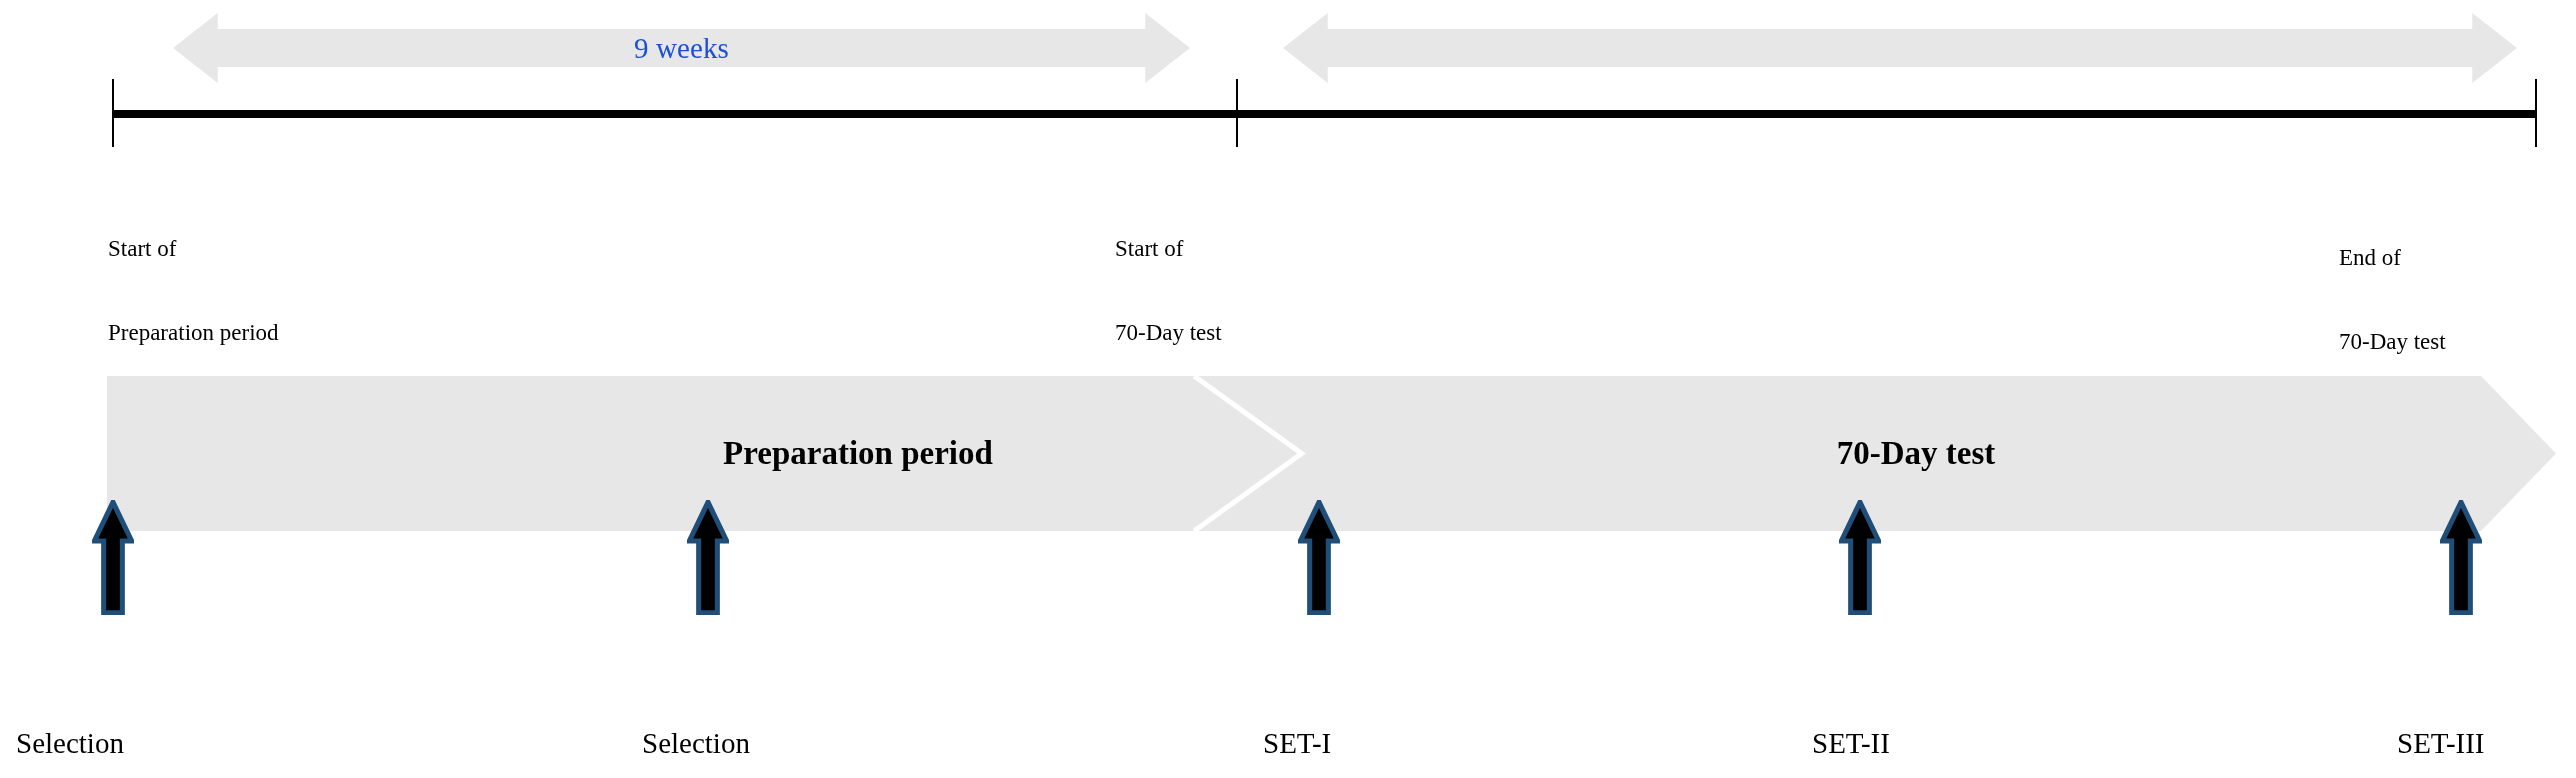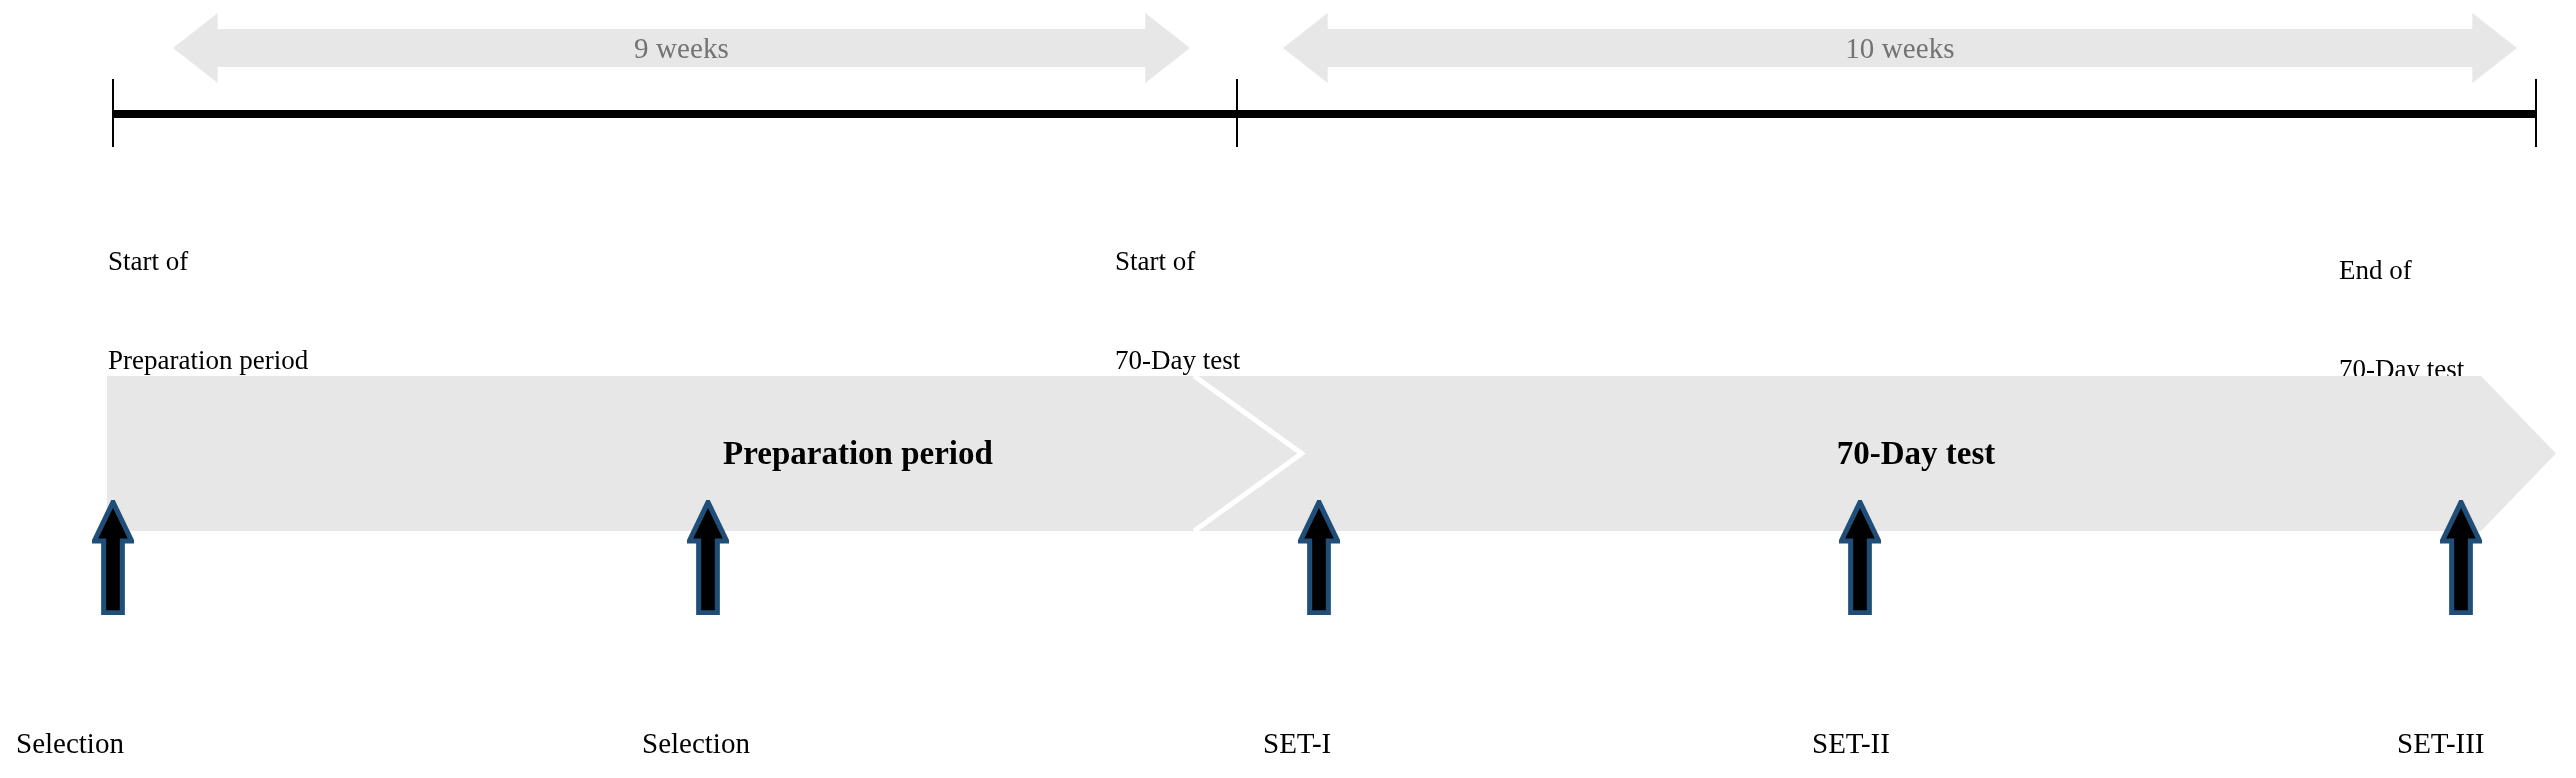--- a/index.html
+++ b/index.html
@@ -30,7 +30,7 @@
     text-align: center;
     font-size: 29px;
     line-height: 1;
-    color: #737373;
+    color: #1d4ed8;
     letter-spacing: 0.1px;
   }
 

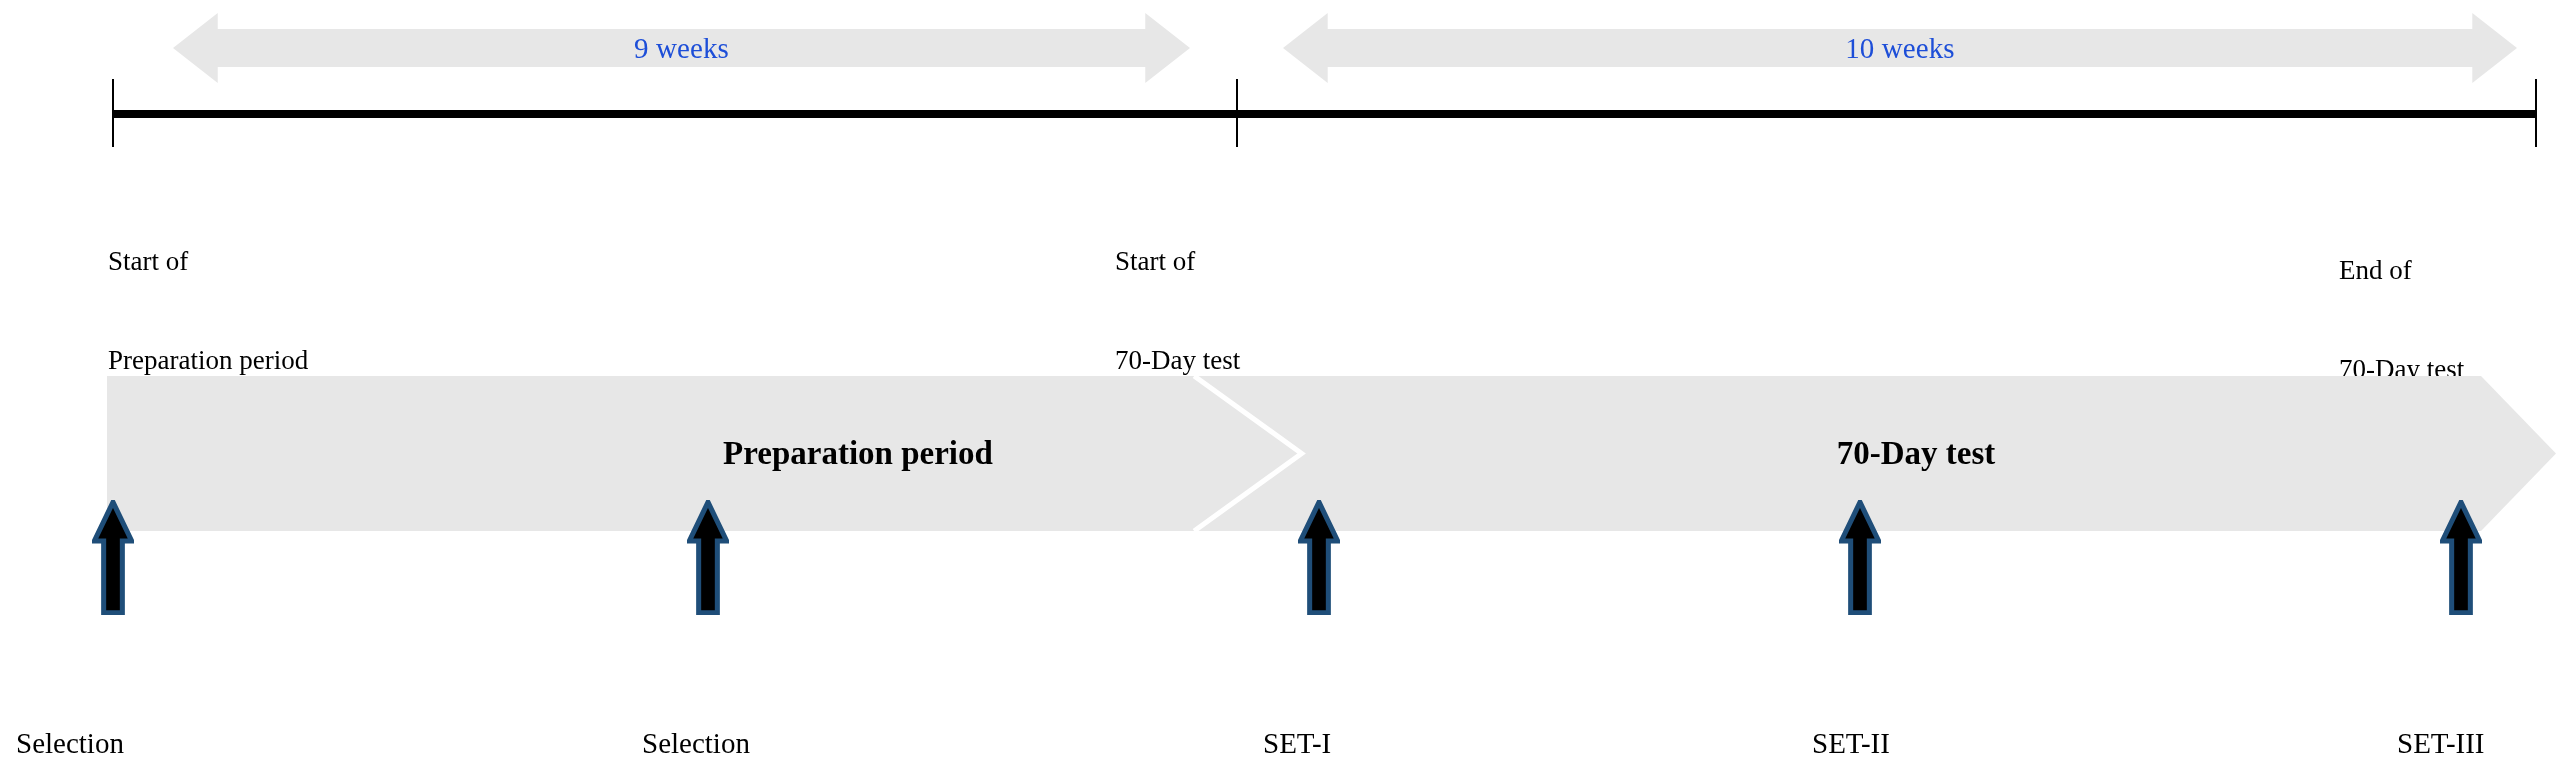--- a/index.html
+++ b/index.html
@@ -95,7 +95,6 @@
     <svg width="1234" height="70" viewBox="0 0 1712 97" preserveAspectRatio="none">
       <polygon points="0,48.5 62,0 62,22 1650,22 1650,0 1712,48.5 1650,97 1650,75 62,75 62,97" fill="#E7E7E7"></polygon>
     </svg>
-    <div class="dur-label">10 weeks</div>
   </div>
 
   <div class="axis-line" style="left:112px; top:110px; width:2424px;"></div>

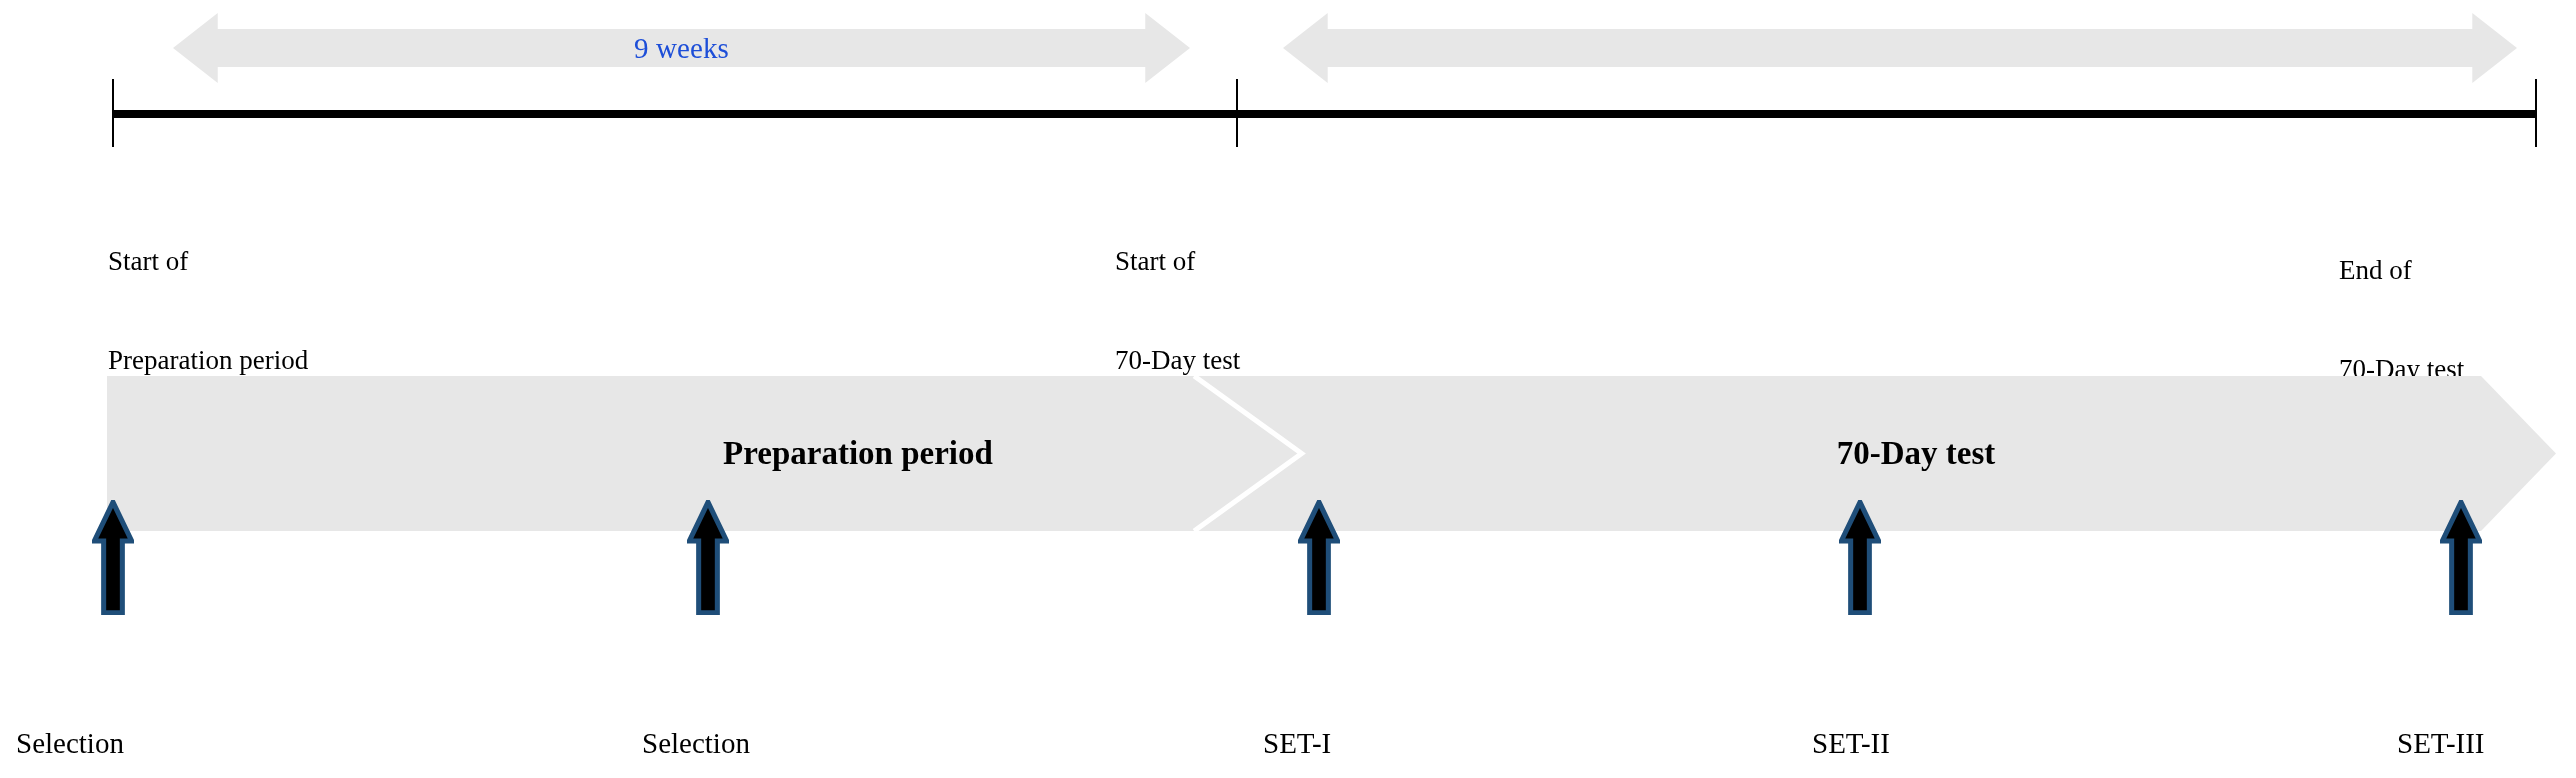--- a/index.html
+++ b/index.html
@@ -49,7 +49,7 @@
   
   .axis-label {
     position: absolute;
-    font-size: 27px;
+    font-size: 23px;
     line-height: 1.22;
     white-space: pre;
     color: #000;

